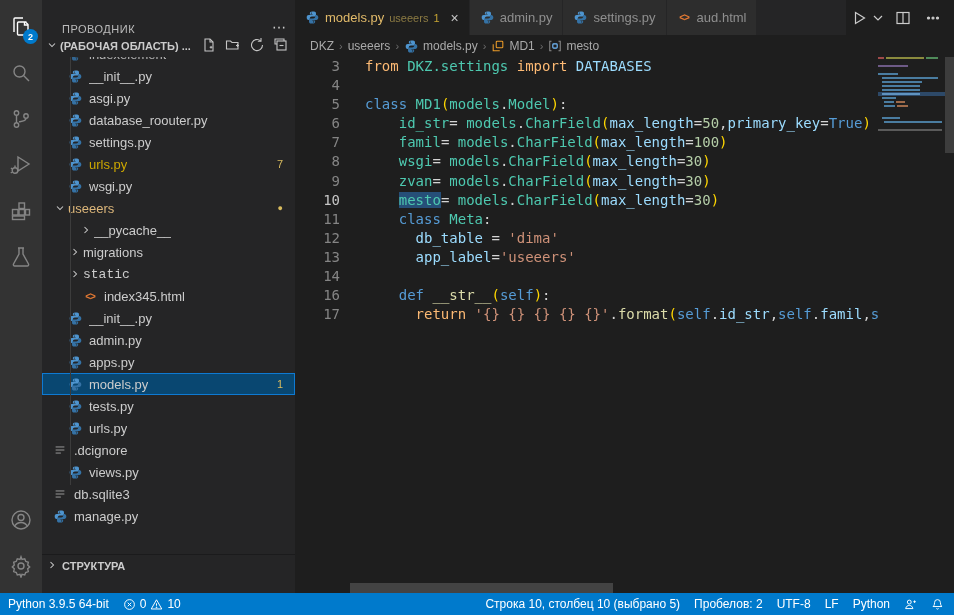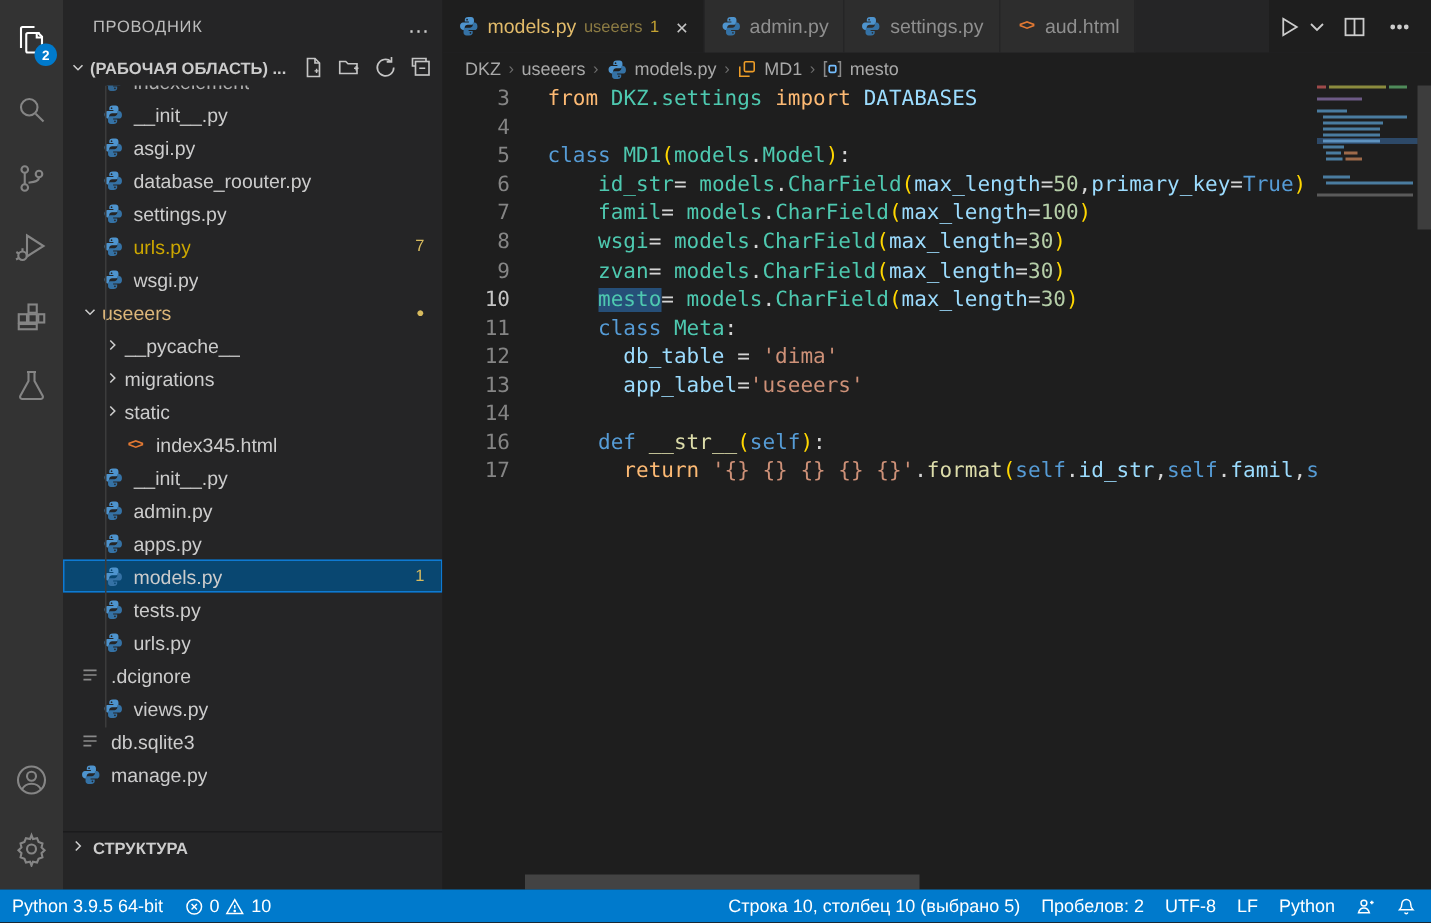--- a/index.html
+++ b/index.html
@@ -20,7 +20,7 @@
 
   
   .sidebar{position:absolute;left:42px;top:0;width:253px;bottom:22px;background:#252526;overflow:hidden;}
-  .side-title{height:35px;display:flex;align-items:flex-start;padding:12px 8px 0 20px;font-size:11px;color:#bbbbbb;letter-spacing:.5px;}
+  .side-title{height:35px;display:flex;align-items:flex-end;padding:12px 8px 0 20px;font-size:11px;color:#bbbbbb;letter-spacing:.5px;}
   .side-title .dots{margin-left:auto;color:#cccccc;font-size:14px;letter-spacing:1px;cursor:pointer;}
   .ws-header{height:22px;display:flex;align-items:center;font-size:11px;font-weight:bold;color:#cccccc;padding:0 6px 0 4px;}
   .ws-header .chev{margin-right:2px;}

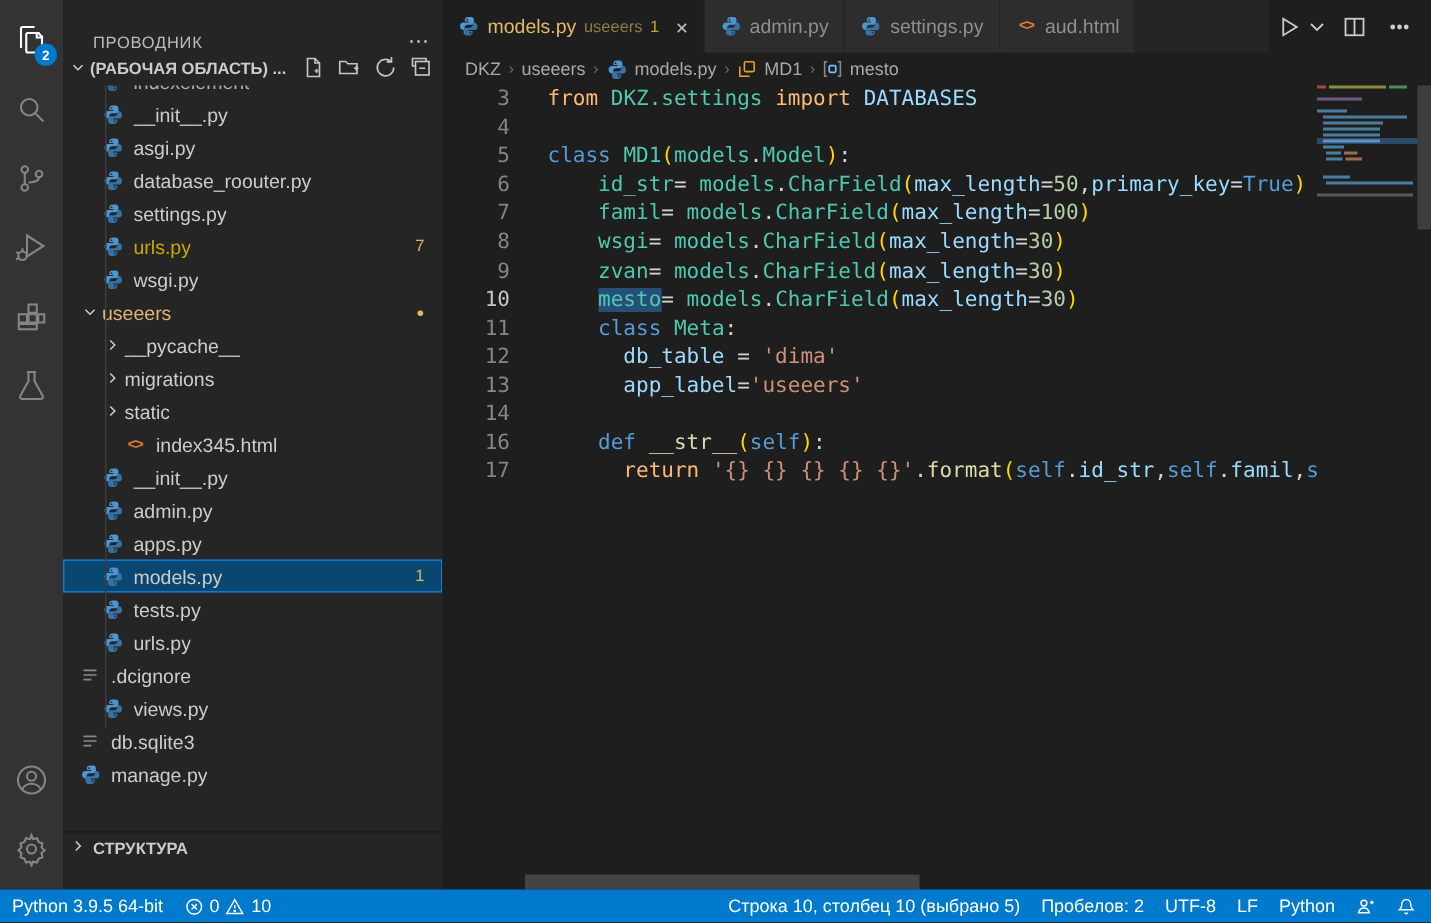--- a/index.html
+++ b/index.html
@@ -260,7 +260,7 @@
             <span class="tlabel">useeers</span>
             <span class="tbadge" style="font-size: 9px;">●</span>
           </div>
-          <div class="trow" style="padding-left: 25px;">
+          <div class="trow" style="padding-left: 36px;">
             <span class="chev">
               <svg viewBox="0 0 16 16">
                 <polyline points="6,4 10,8 6,12"></polyline>

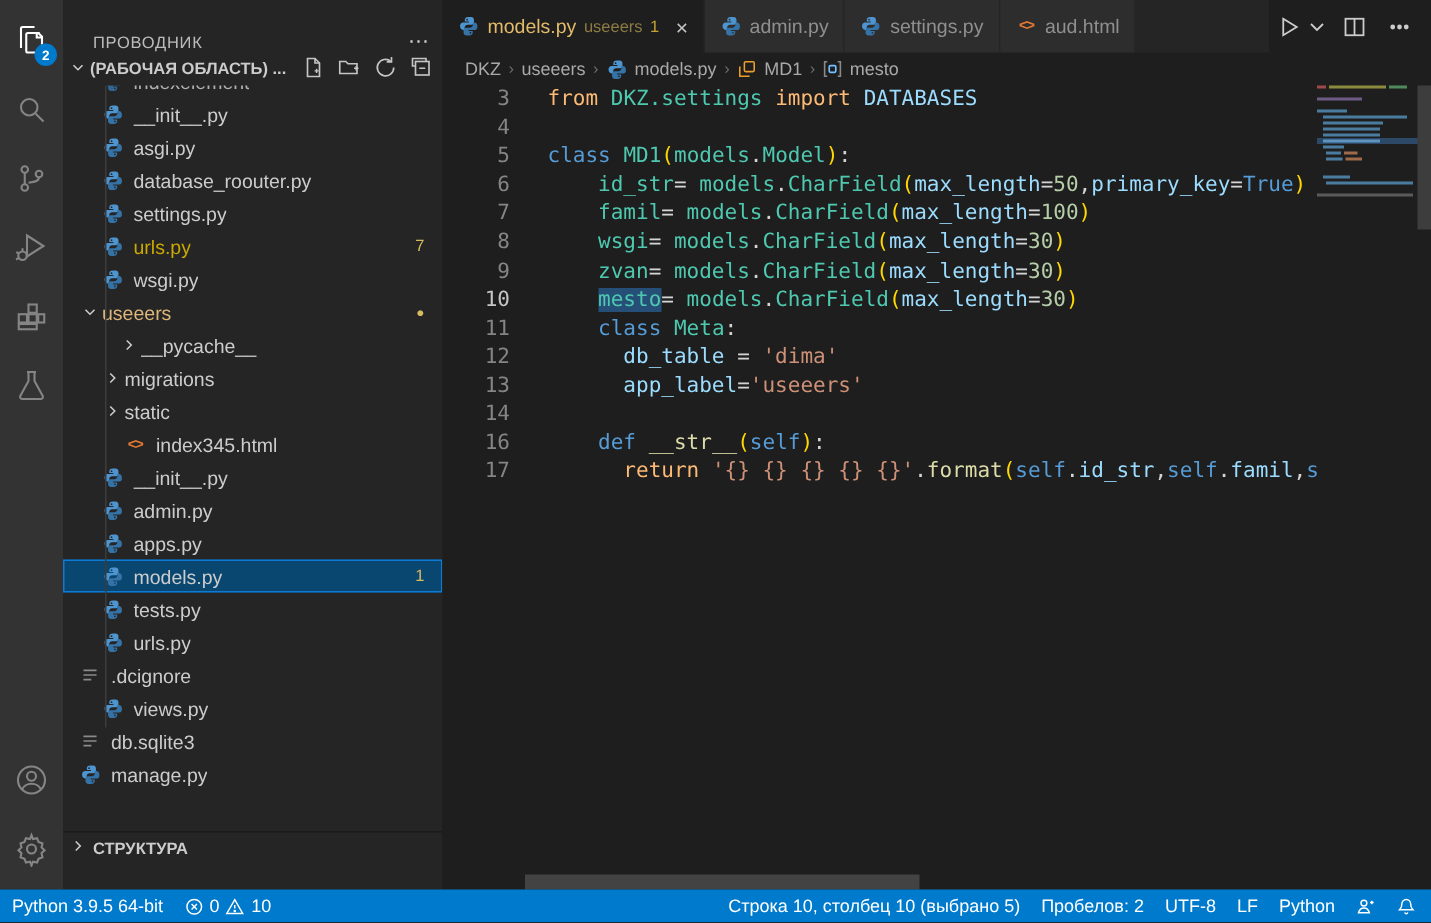--- a/index.html
+++ b/index.html
@@ -276,7 +276,7 @@
             </span>
             <span class="tlabel">migrations</span>
           </div>
-          <div class="trow" style="padding-left: 25px;">
+          <div class="trow" style="padding-left: 25px; font-family: Liberation Mono, monospace;">
             <span class="chev">
               <svg viewBox="0 0 16 16">
                 <polyline points="6,4 10,8 6,12"></polyline>

